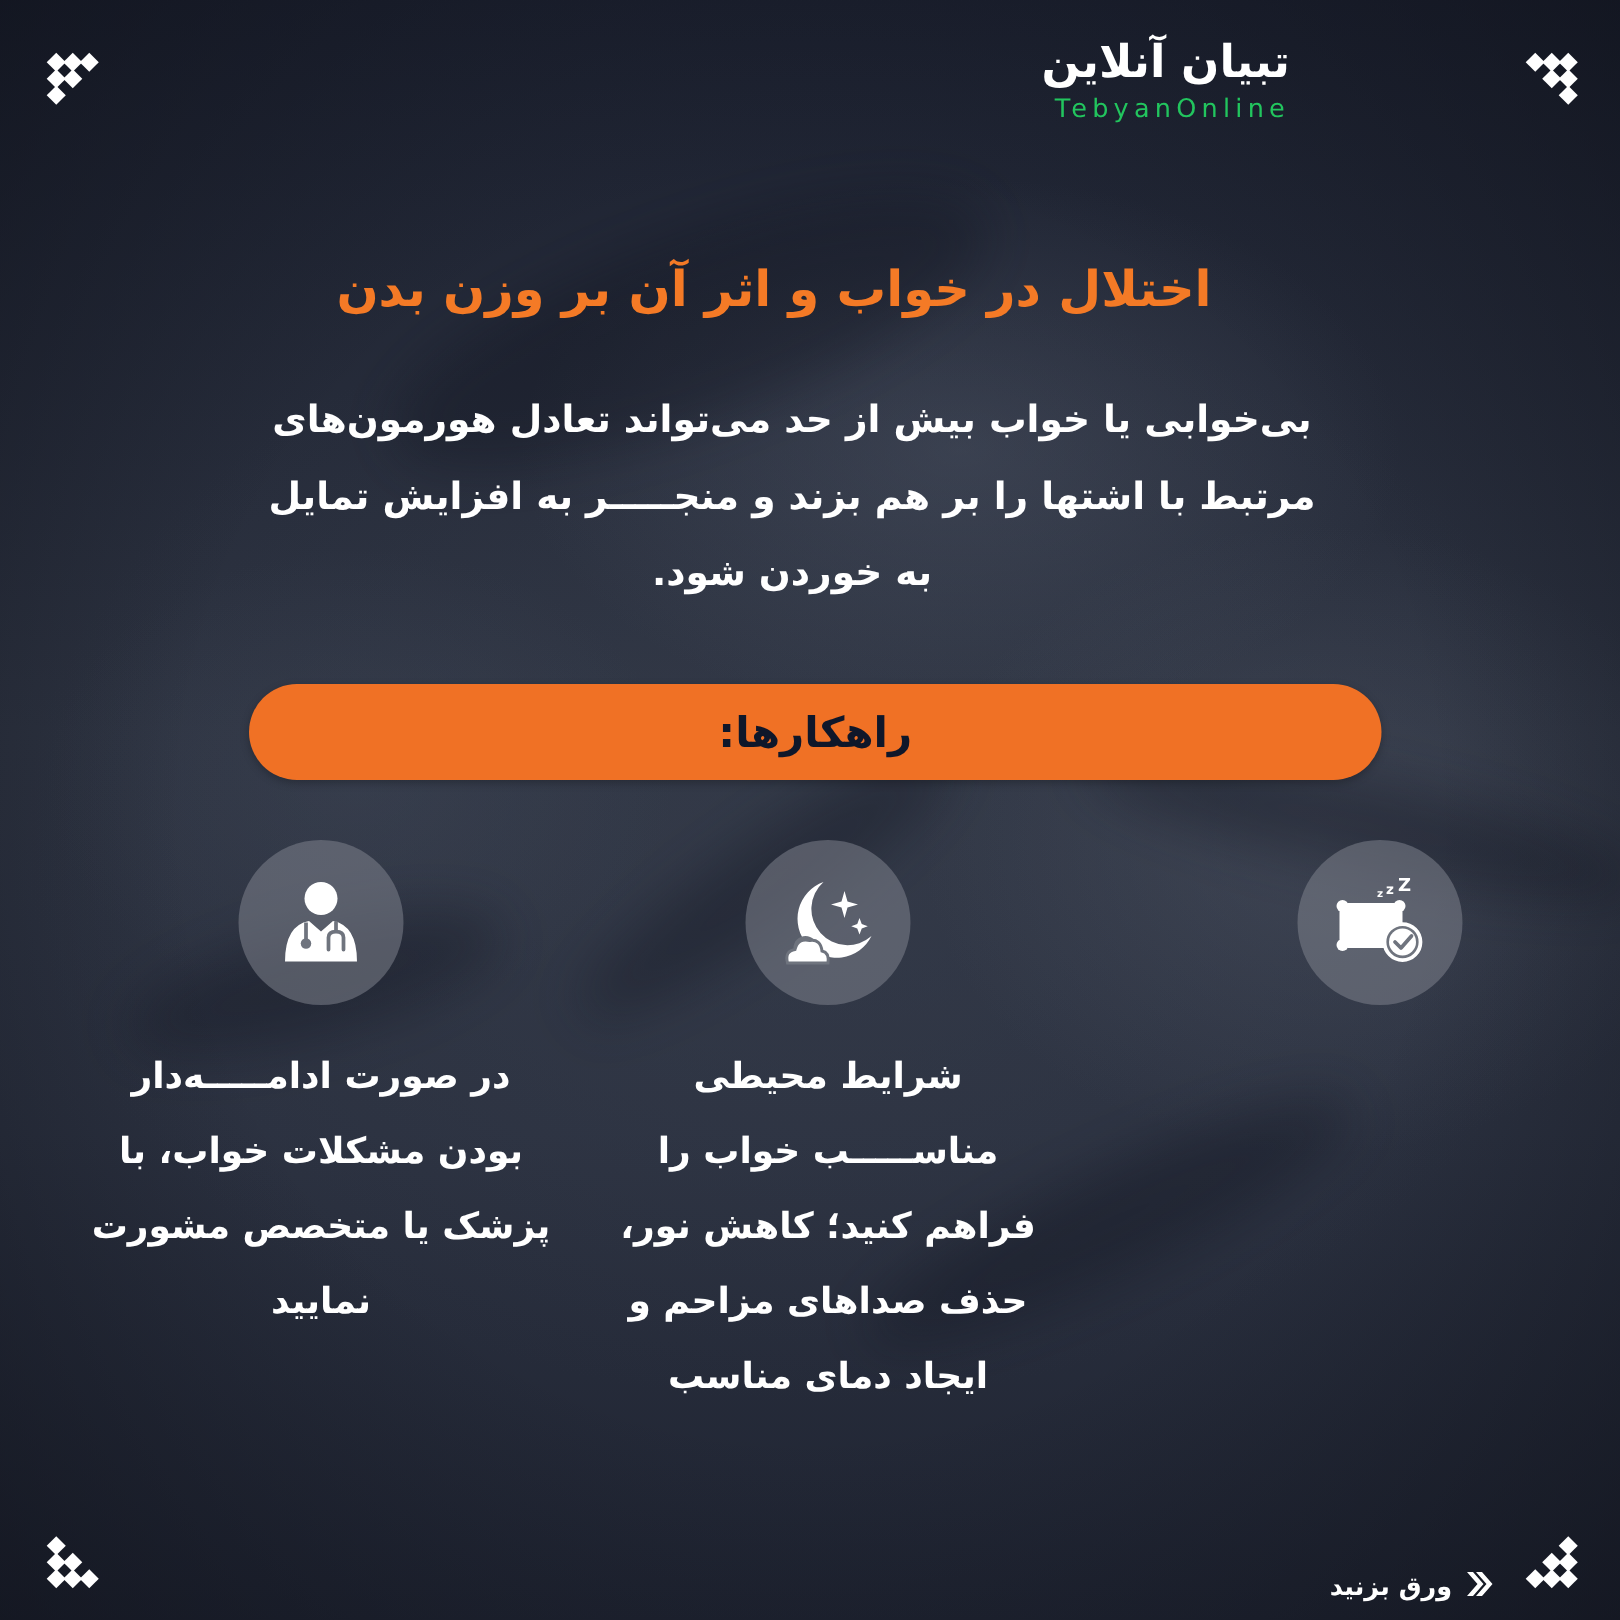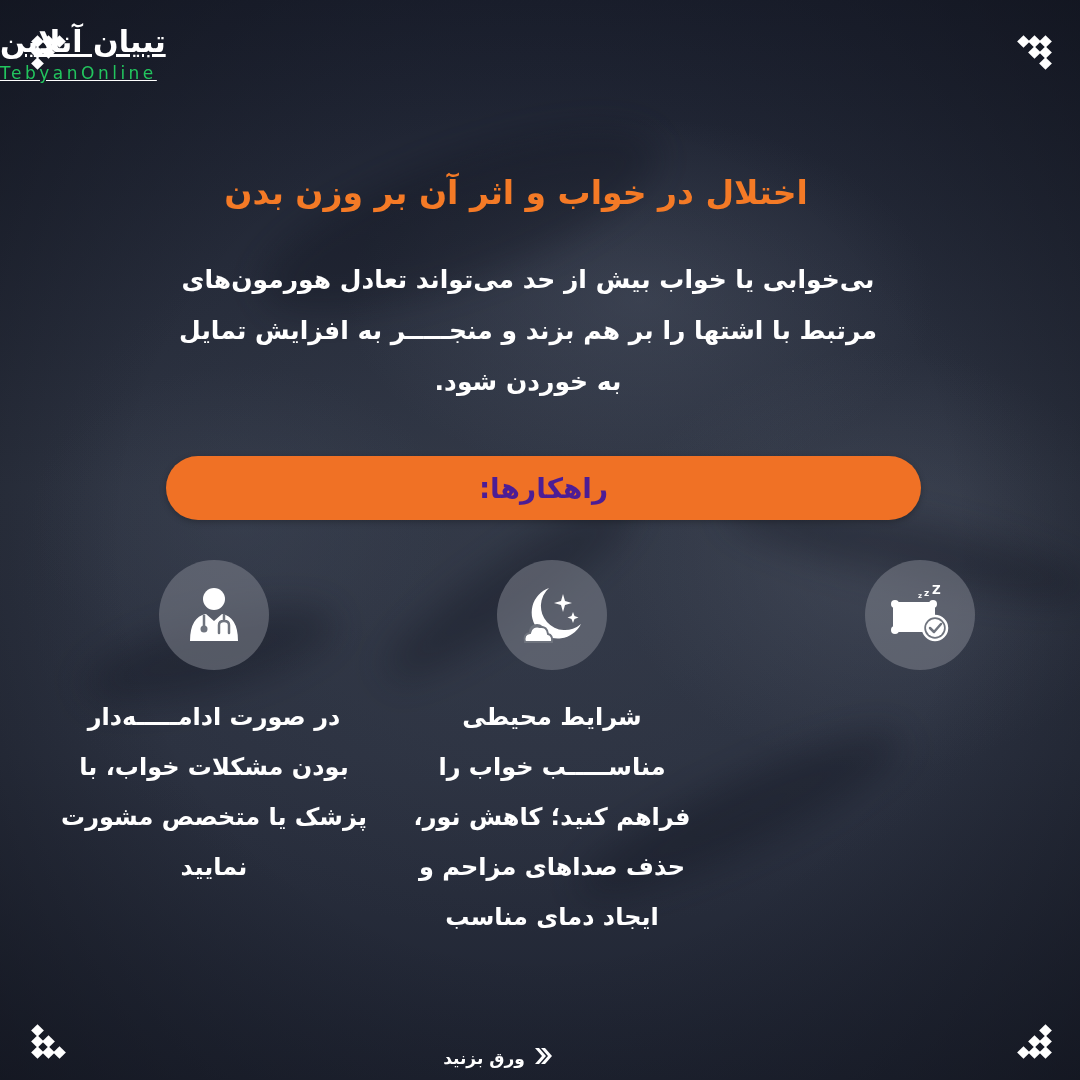--- a/index.html
+++ b/index.html
@@ -41,8 +41,7 @@
     
     .logo {
       position: absolute; top: 24px; left: 0; width: 860px;
-      text-align: left;
-      text-decoration: underline;
+      text-align: right;
     }
     .logo-fa {
       font-family: "DejaVu Sans", sans-serif;

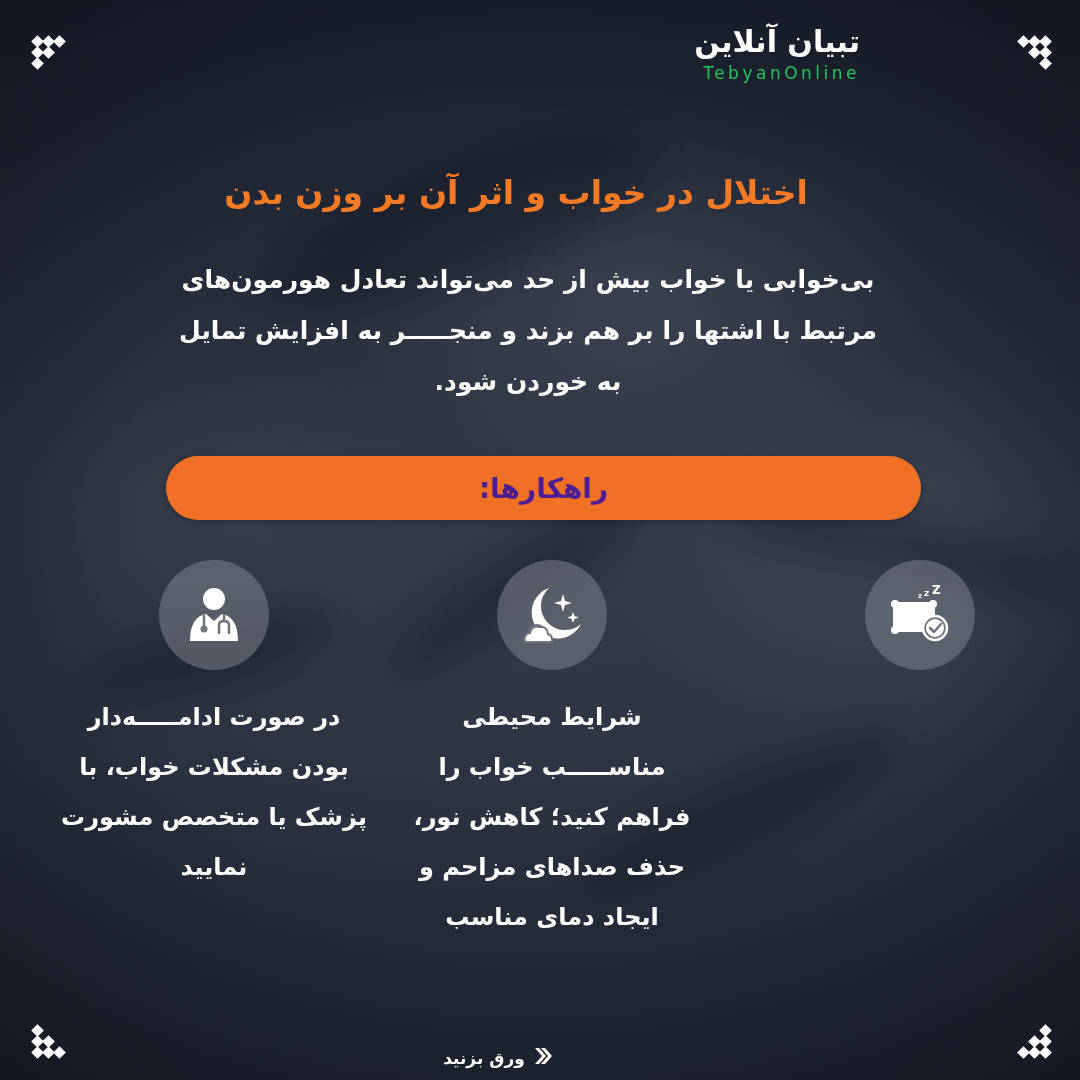--- a/index.html
+++ b/index.html
@@ -73,7 +73,7 @@
       box-shadow: 0 2px 6px rgba(0,0,0,0.25);
     }
     .banner-label {
-      direction: rtl; font-weight: bold; font-size: 28px; color: #4c1d95;
+      direction: rtl; font-weight: bold; font-size: 28px; color: #0f172a;
       font-family: "DejaVu Sans", sans-serif;
     }
 

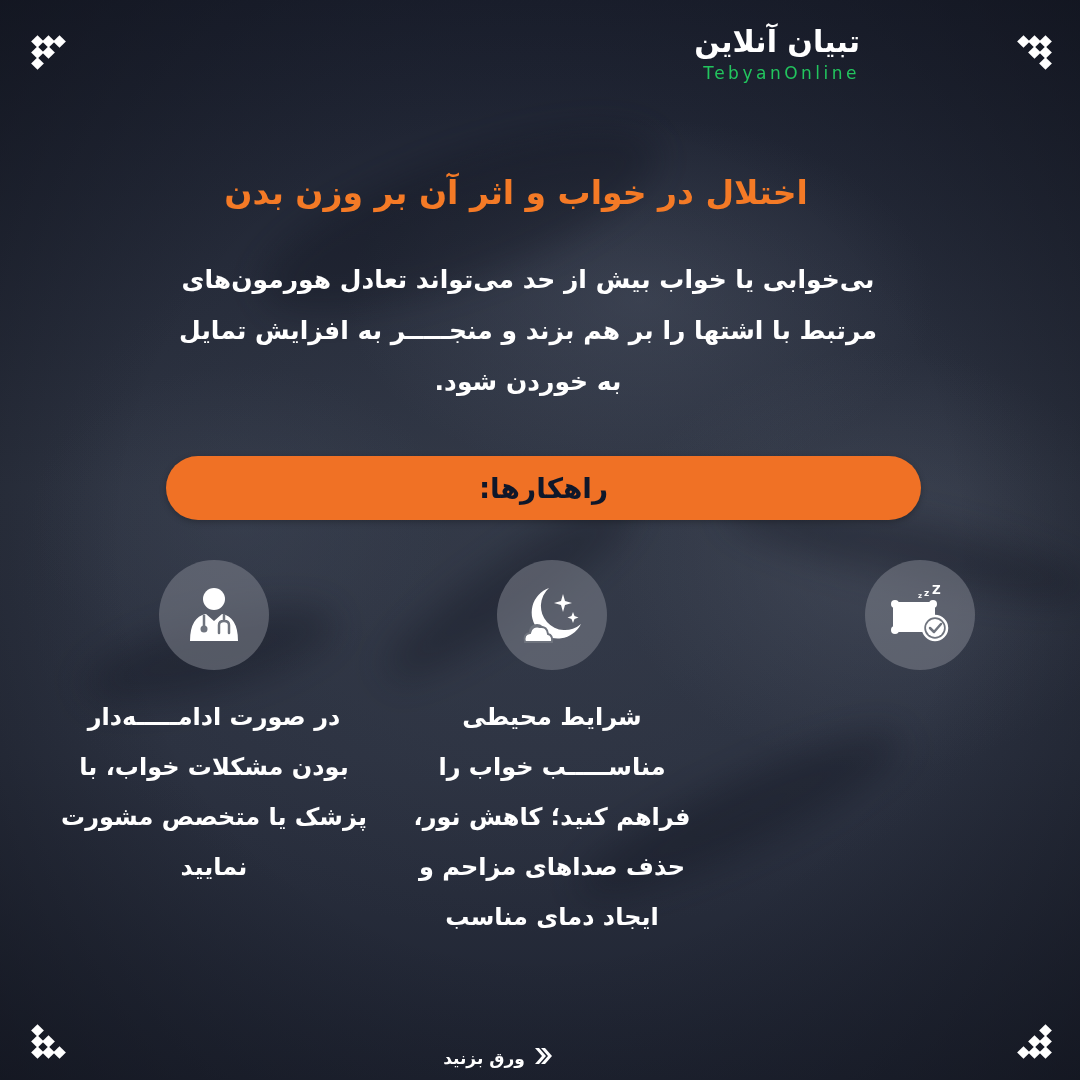--- a/index.html
+++ b/index.html
@@ -95,7 +95,7 @@
 
     .swipe {
       position: absolute; top: 1047px; left: 0; width: 996px;
-      display: flex; justify-content: center; align-items: center; gap: 8px;
+      display: flex; justify-content: flex-start; align-items: center; gap: 8px;
       direction: rtl;
     }
     .swipe-label { font-weight: bold; font-size: 17px; color: #fff; font-family: "DejaVu Sans", sans-serif; }

